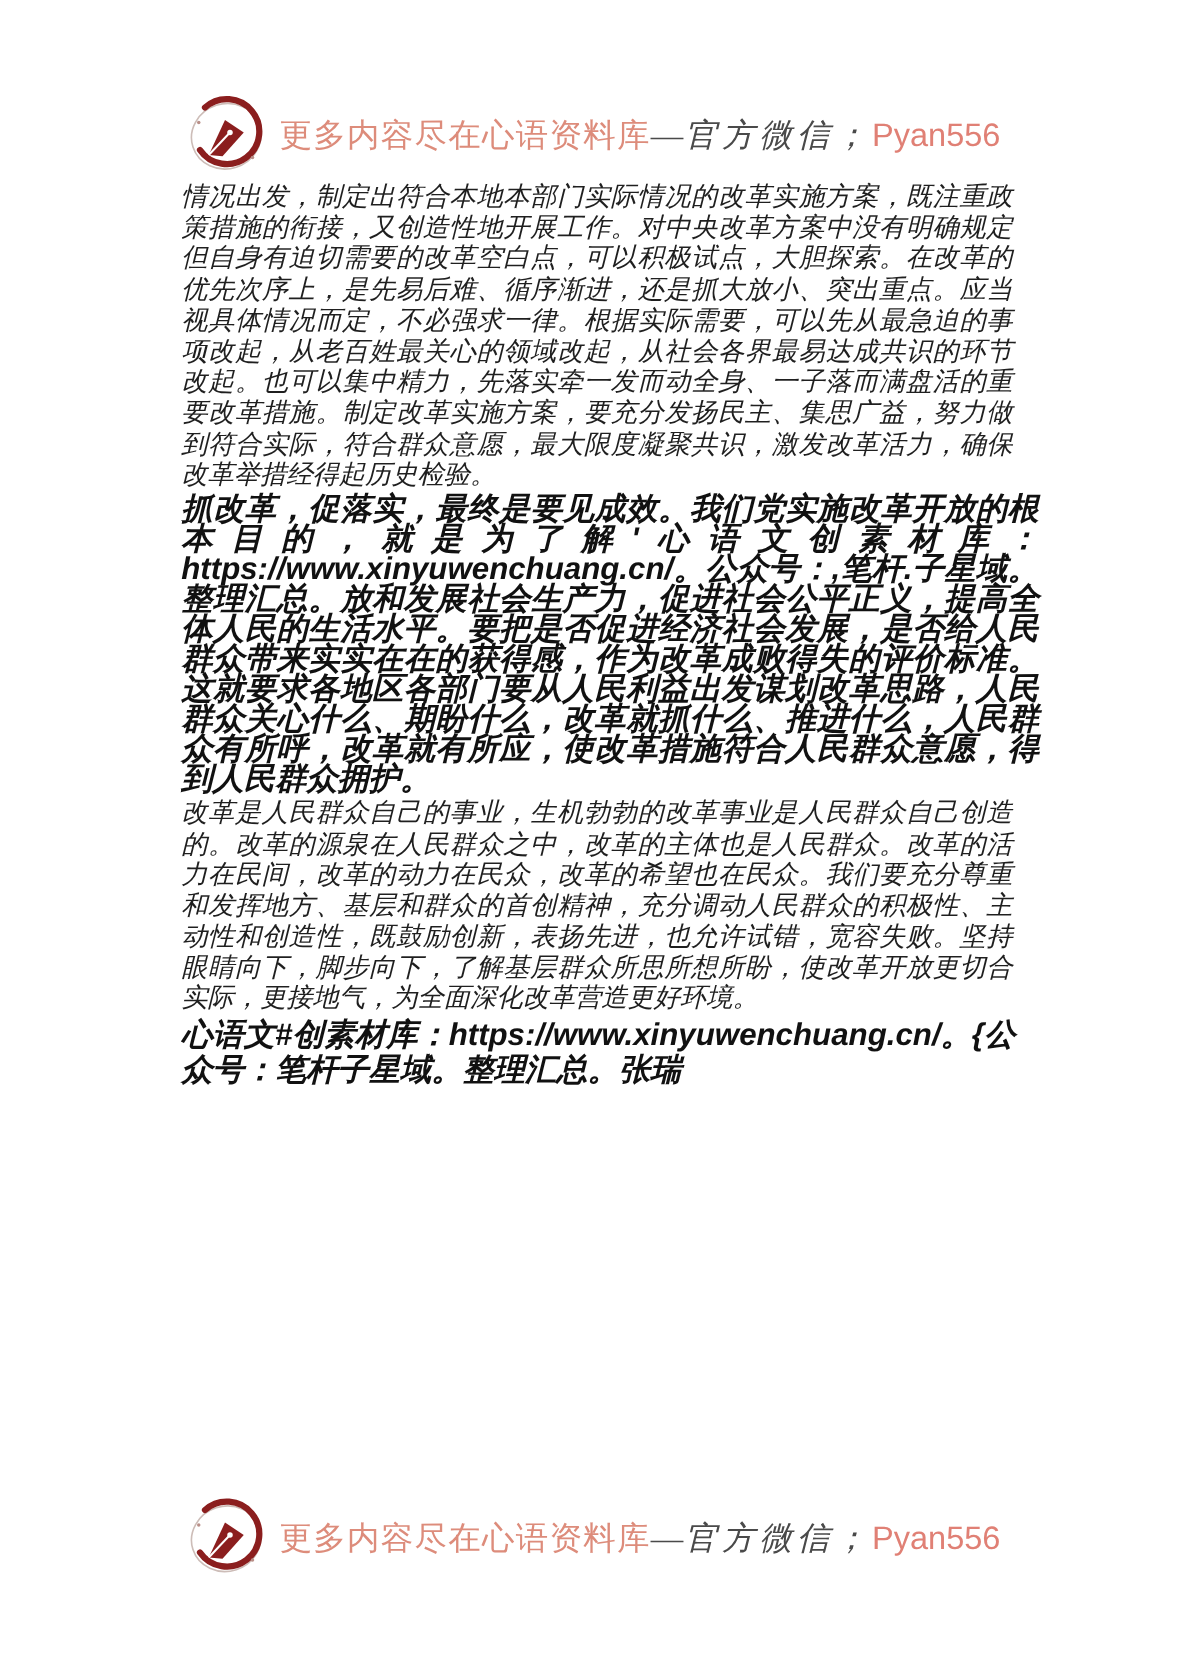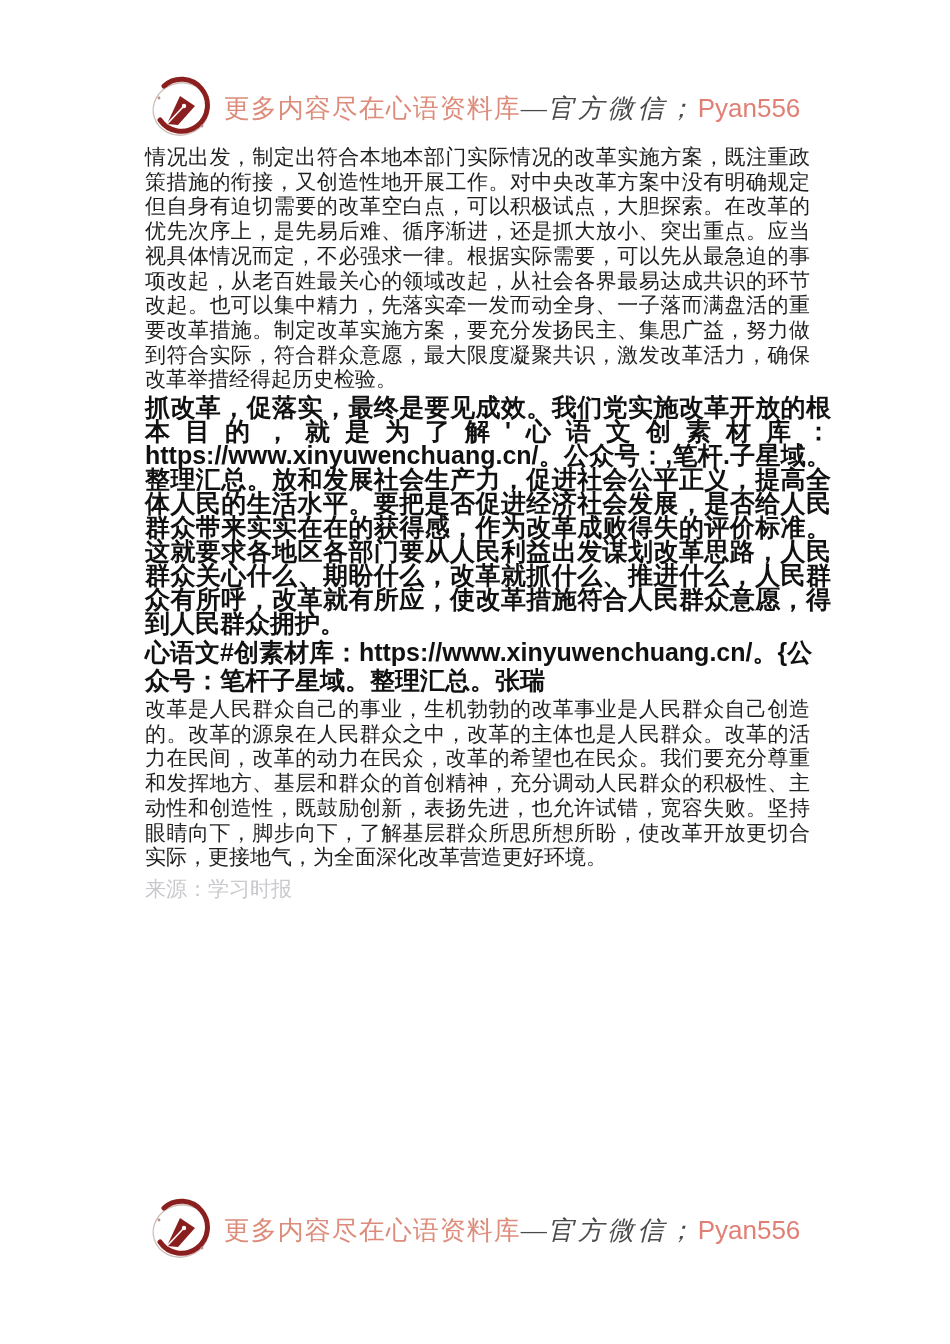--- a/index.html
+++ b/index.html
@@ -59,6 +59,7 @@
   .para {
     margin: 0 17px 3px 0;
     text-align: justify;
+    font-style: italic;
   }
   .para.serif {
     font-family: "Liberation Serif", serif;

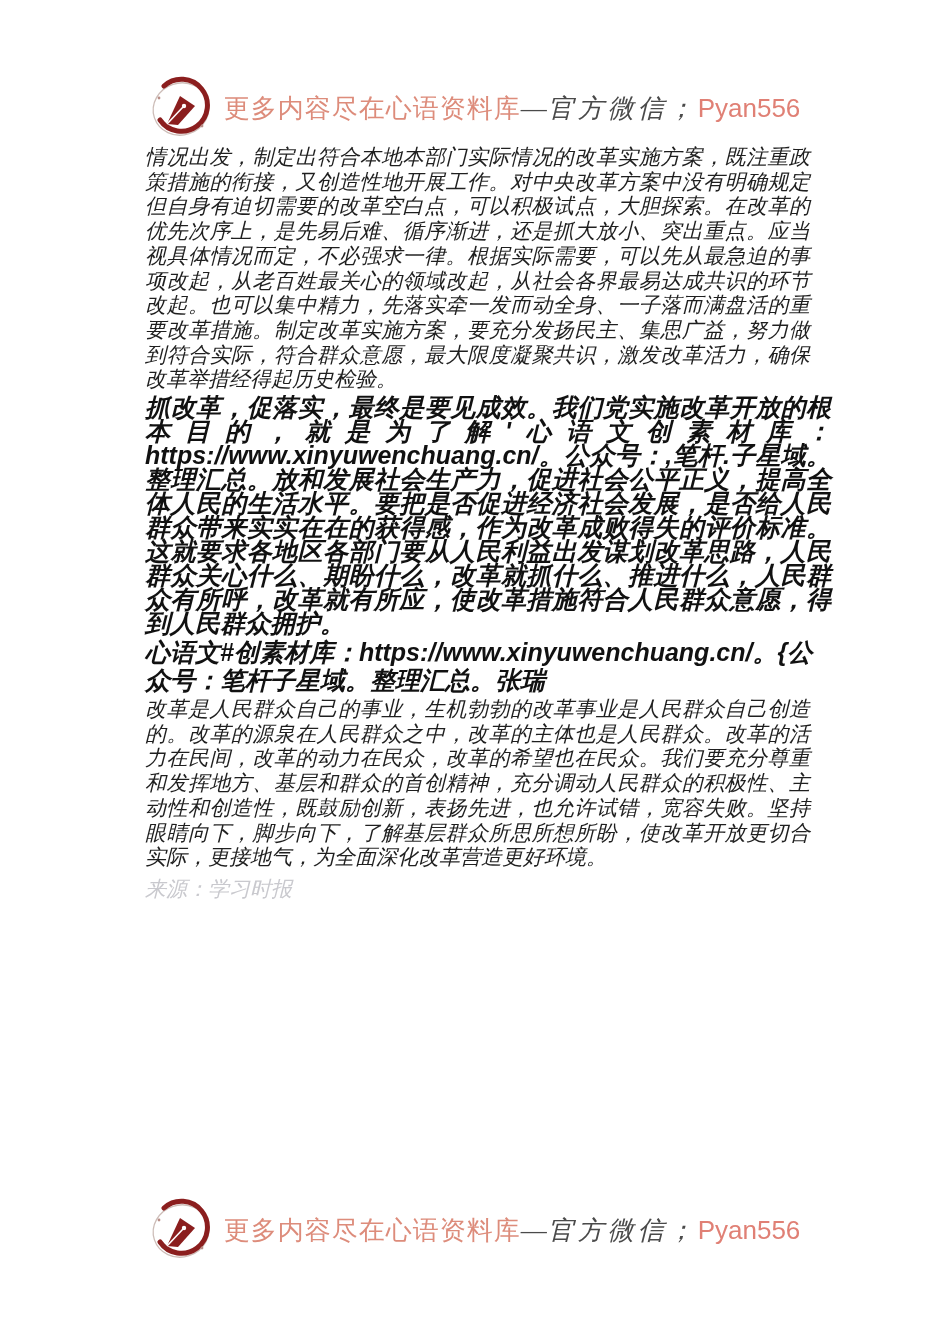--- a/index.html
+++ b/index.html
@@ -109,8 +109,8 @@
 <div class="content">
   <p class="para serif">情况出发，制定出符合本地本部门实际情况的改革实施方案，既注重政策措施的衔接，又创造性地开展工作。对中央改革方案中没有明确规定但自身有迫切需要的改革空白点，可以积极试点，大胆探索。在改革的优先次序上，是先易后难、循序渐进，还是抓大放小、突出重点。应当视具体情况而定，不必强求一律。根据实际需要，可以先从最急迫的事项改起，从老百姓最关心的领域改起，从社会各界最易达成共识的环节改起。也可以集中精力，先落实牵一发而动全身、一子落而满盘活的重要改革措施。制定改革实施方案，要充分发扬民主、集思广益，努力做到符合实际，符合群众意愿，最大限度凝聚共识，激发改革活力，确保改革举措经得起历史检验。</p>
   <p class="para bold">抓改革，促落实，最终是要见成效。我们党实施改革开放的根本目的，就是为了解'心语文创素材库：https://www.xinyuwenchuang.cn/。公众号：,笔杆.子星域。整理汇总。放和发展社会生产力，促进社会公平正义，提高全体人民的生活水平。要把是否促进经济社会发展，是否给人民群众带来实实在在的获得感，作为改革成败得失的评价标准。这就要求各地区各部门要从人民利益出发谋划改革思路，人民群众关心什么、期盼什么，改革就抓什么、推进什么，人民群众有所呼，改革就有所应，使改革措施符合人民群众意愿，得到人民群众拥护。</p>
+  <p class="para serif">改革是人民群众自己的事业，生机勃勃的改革事业是人民群众自己创造的。改革的源泉在人民群众之中，改革的主体也是人民群众。改革的活力在民间，改革的动力在民众，改革的希望也在民众。我们要充分尊重和发挥地方、基层和群众的首创精神，充分调动人民群众的积极性、主动性和创造性，既鼓励创新，表扬先进，也允许试错，宽容失败。坚持眼睛向下，脚步向下，了解基层群众所思所想所盼，使改革开放更切合实际，更接地气，为全面深化改革营造更好环境。</p>
   <p class="para bold loose">心语文#创素材库：https://www.xinyuwenchuang.cn/。{公众号：笔杆子星域。整理汇总。张瑞</p>
-  <p class="para serif">改革是人民群众自己的事业，生机勃勃的改革事业是人民群众自己创造的。改革的源泉在人民群众之中，改革的主体也是人民群众。改革的活力在民间，改革的动力在民众，改革的希望也在民众。我们要充分尊重和发挥地方、基层和群众的首创精神，充分调动人民群众的积极性、主动性和创造性，既鼓励创新，表扬先进，也允许试错，宽容失败。坚持眼睛向下，脚步向下，了解基层群众所思所想所盼，使改革开放更切合实际，更接地气，为全面深化改革营造更好环境。</p>
   <p class="para source">来源：学习时报</p>
 </div>
 

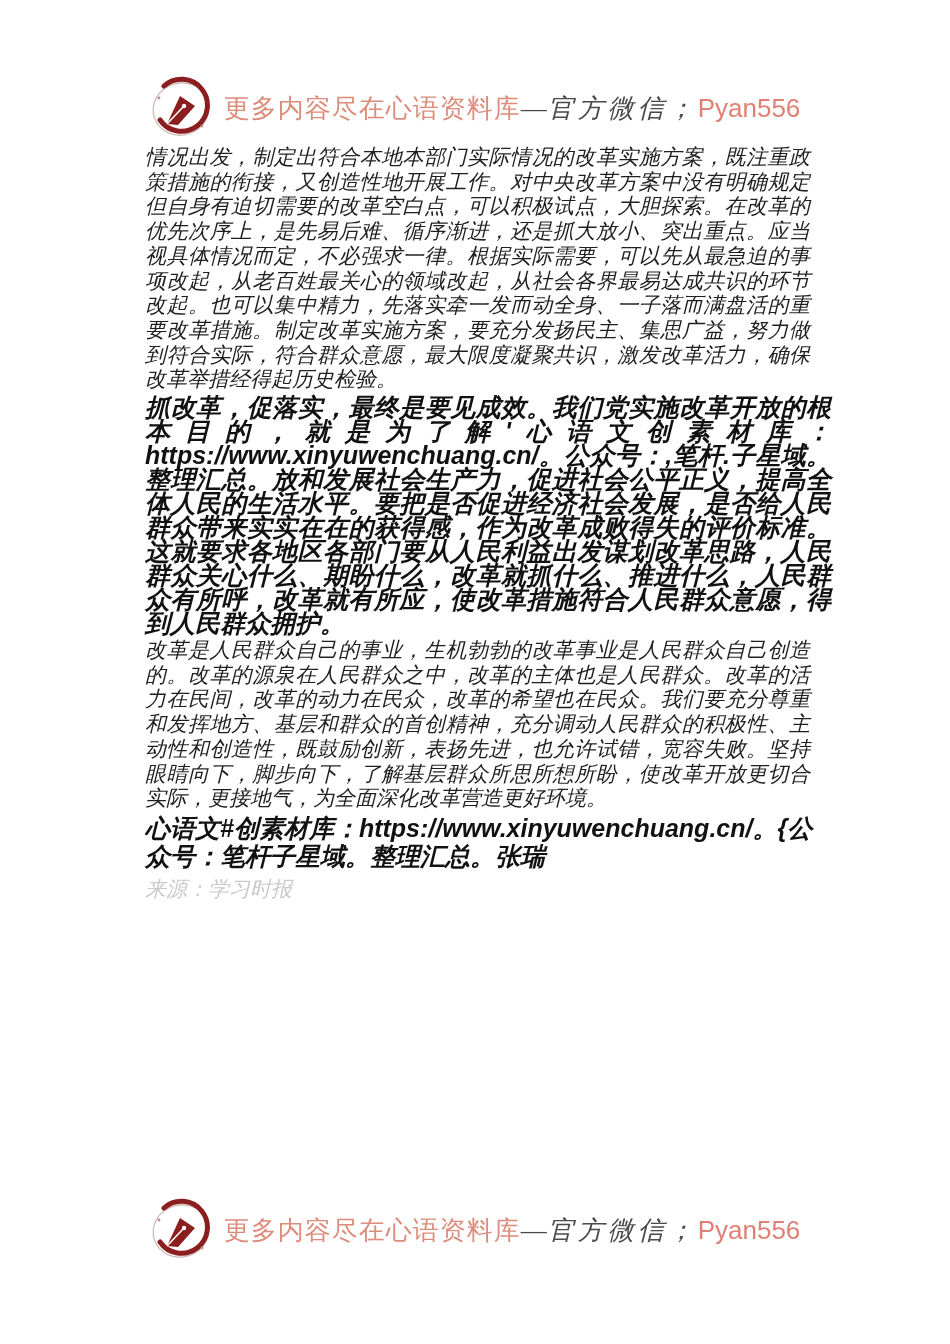--- a/index.html
+++ b/index.html
@@ -111,7 +111,6 @@
   <p class="para bold">抓改革，促落实，最终是要见成效。我们党实施改革开放的根本目的，就是为了解'心语文创素材库：https://www.xinyuwenchuang.cn/。公众号：,笔杆.子星域。整理汇总。放和发展社会生产力，促进社会公平正义，提高全体人民的生活水平。要把是否促进经济社会发展，是否给人民群众带来实实在在的获得感，作为改革成败得失的评价标准。这就要求各地区各部门要从人民利益出发谋划改革思路，人民群众关心什么、期盼什么，改革就抓什么、推进什么，人民群众有所呼，改革就有所应，使改革措施符合人民群众意愿，得到人民群众拥护。</p>
   <p class="para serif">改革是人民群众自己的事业，生机勃勃的改革事业是人民群众自己创造的。改革的源泉在人民群众之中，改革的主体也是人民群众。改革的活力在民间，改革的动力在民众，改革的希望也在民众。我们要充分尊重和发挥地方、基层和群众的首创精神，充分调动人民群众的积极性、主动性和创造性，既鼓励创新，表扬先进，也允许试错，宽容失败。坚持眼睛向下，脚步向下，了解基层群众所思所想所盼，使改革开放更切合实际，更接地气，为全面深化改革营造更好环境。</p>
   <p class="para bold loose">心语文#创素材库：https://www.xinyuwenchuang.cn/。{公众号：笔杆子星域。整理汇总。张瑞</p>
-  <p class="para source">来源：学习时报</p>
 </div>
 
 <div class="banner footer">

